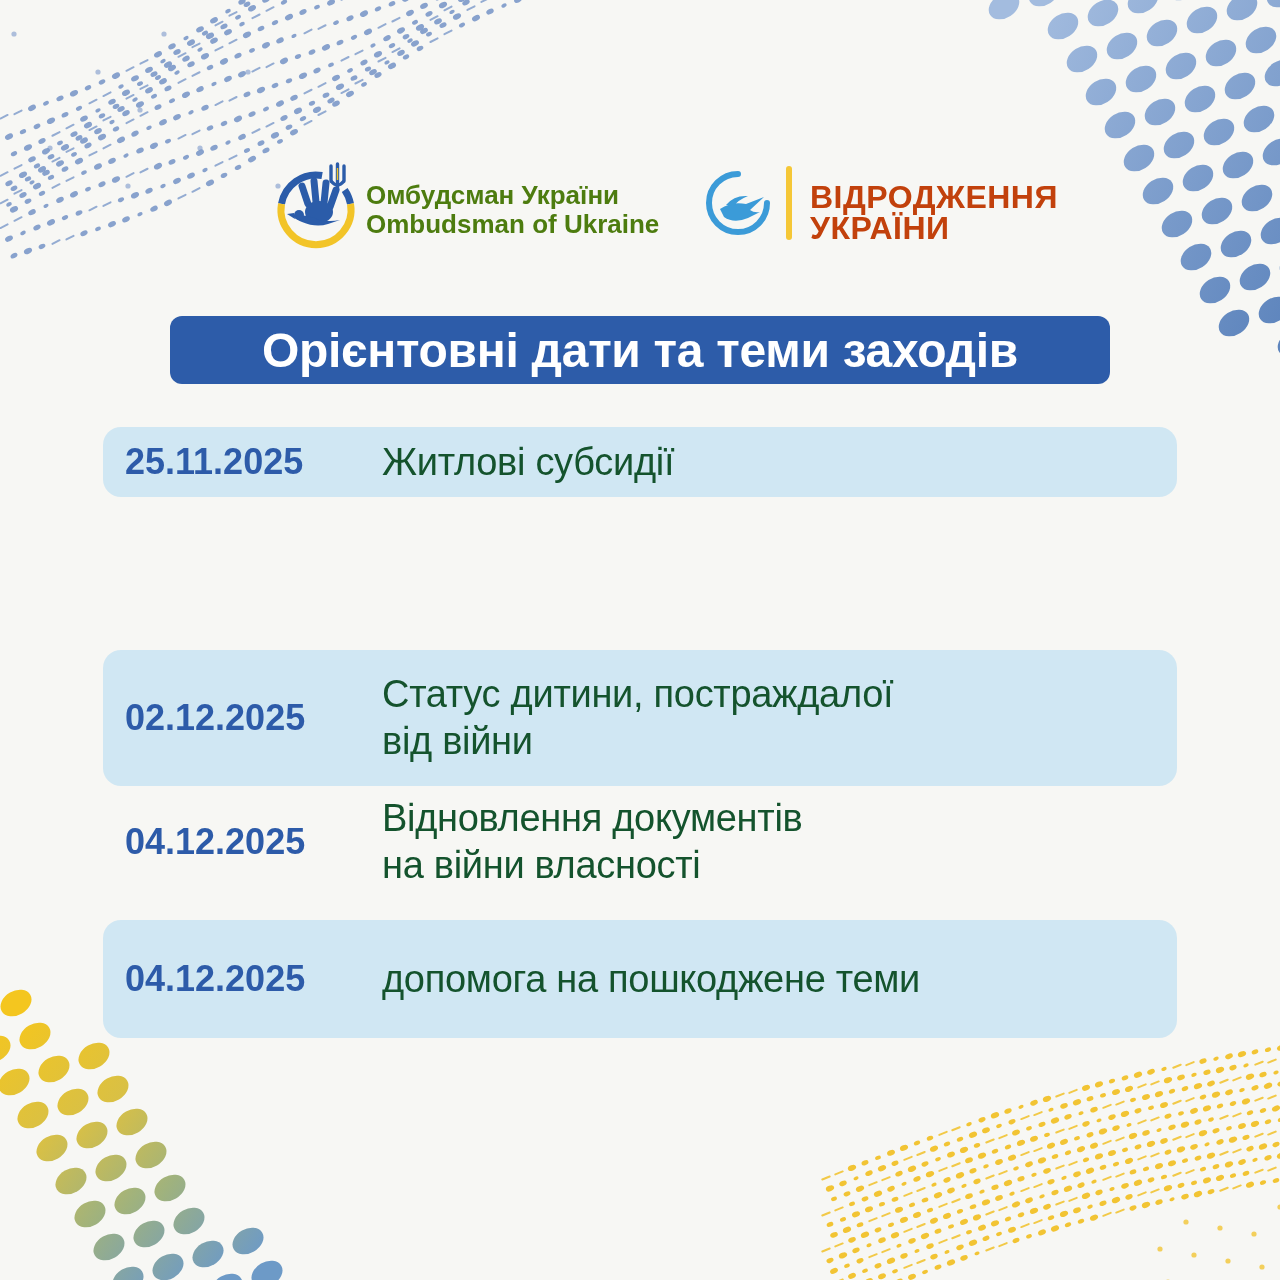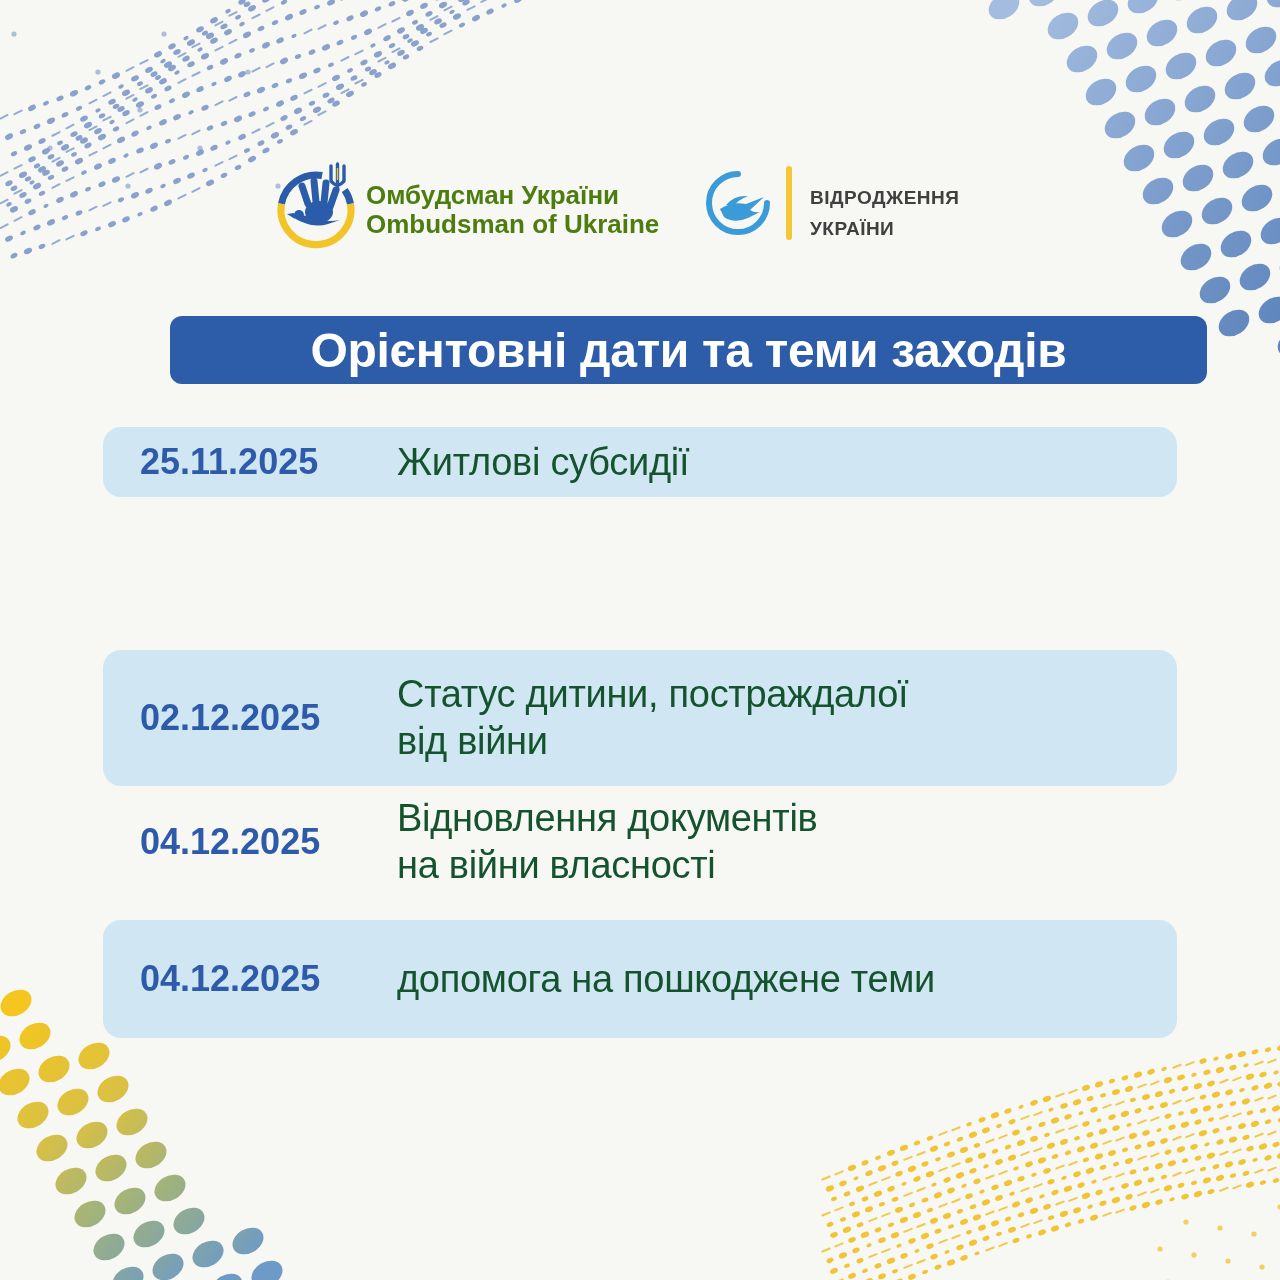--- a/index.html
+++ b/index.html
@@ -12,7 +12,7 @@
   .omb-text{position:absolute;left:366px;top:181px;z-index:1;font-weight:700;font-size:26px;line-height:29px;color:#4d7c0f;white-space:nowrap}
   .vid-svg{position:absolute;left:704px;top:169px;z-index:1}
   .vbar{position:absolute;left:786px;top:166px;width:6px;height:74px;border-radius:3px;background:#f5c736;z-index:1}
-  .vid-text{position:absolute;left:810px;top:182px;z-index:1;font-weight:700;font-size:19px;line-height:31px;letter-spacing:.5px;color:#404040;white-space:nowrap}
+  .vid-text{position:absolute;left:810px;top:182px;z-index:1;font-weight:700;font-size:32px;line-height:31px;letter-spacing:.5px;color:#c2410c;white-space:nowrap}
 
   
   .title-banner{position:absolute;left:170px;top:316px;width:1037px;height:68px;z-index:1;

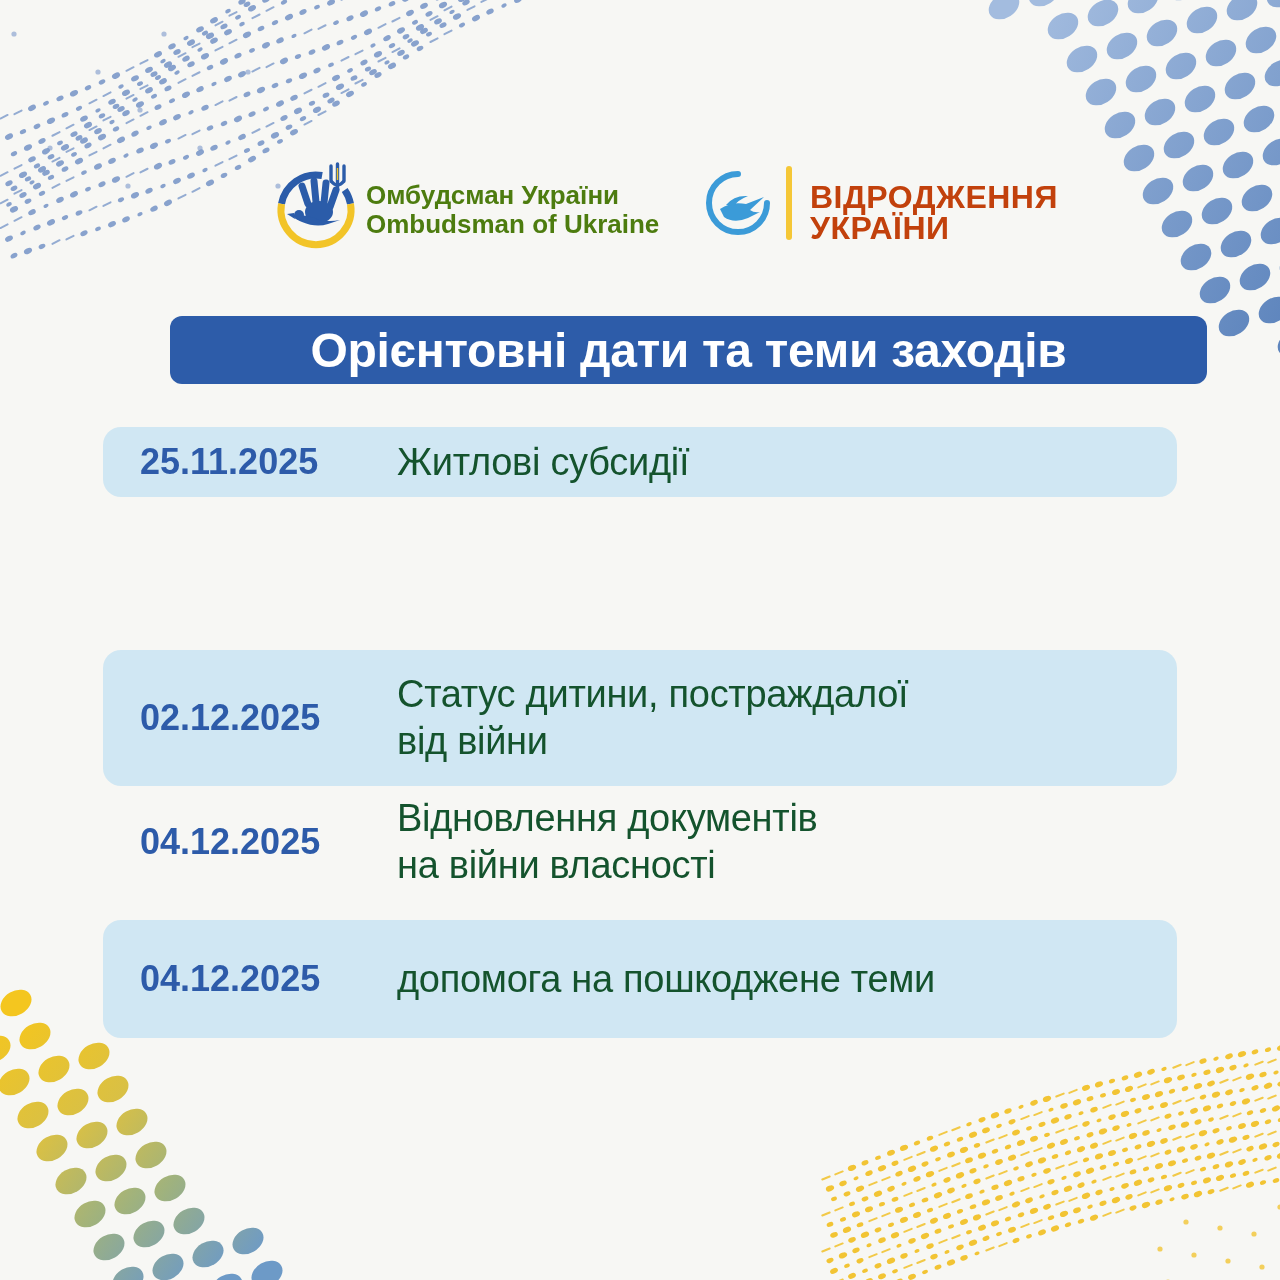--- a/index.html
+++ b/index.html
@@ -15,7 +15,7 @@
   .vid-text{position:absolute;left:810px;top:182px;z-index:1;font-weight:700;font-size:32px;line-height:31px;letter-spacing:.5px;color:#c2410c;white-space:nowrap}
 
   
-  .title-banner{position:absolute;left:170px;top:316px;width:1037px;height:68px;z-index:1;
+  .title-banner{position:absolute;left:170px;top:316px;width:940px;height:68px;z-index:1;
     background:#2d5ca9;border-radius:12px;display:flex;align-items:center;justify-content:center}
   .title-banner span{color:#ffffff;font-size:48px;font-weight:700;letter-spacing:-0.3px;white-space:nowrap}
 

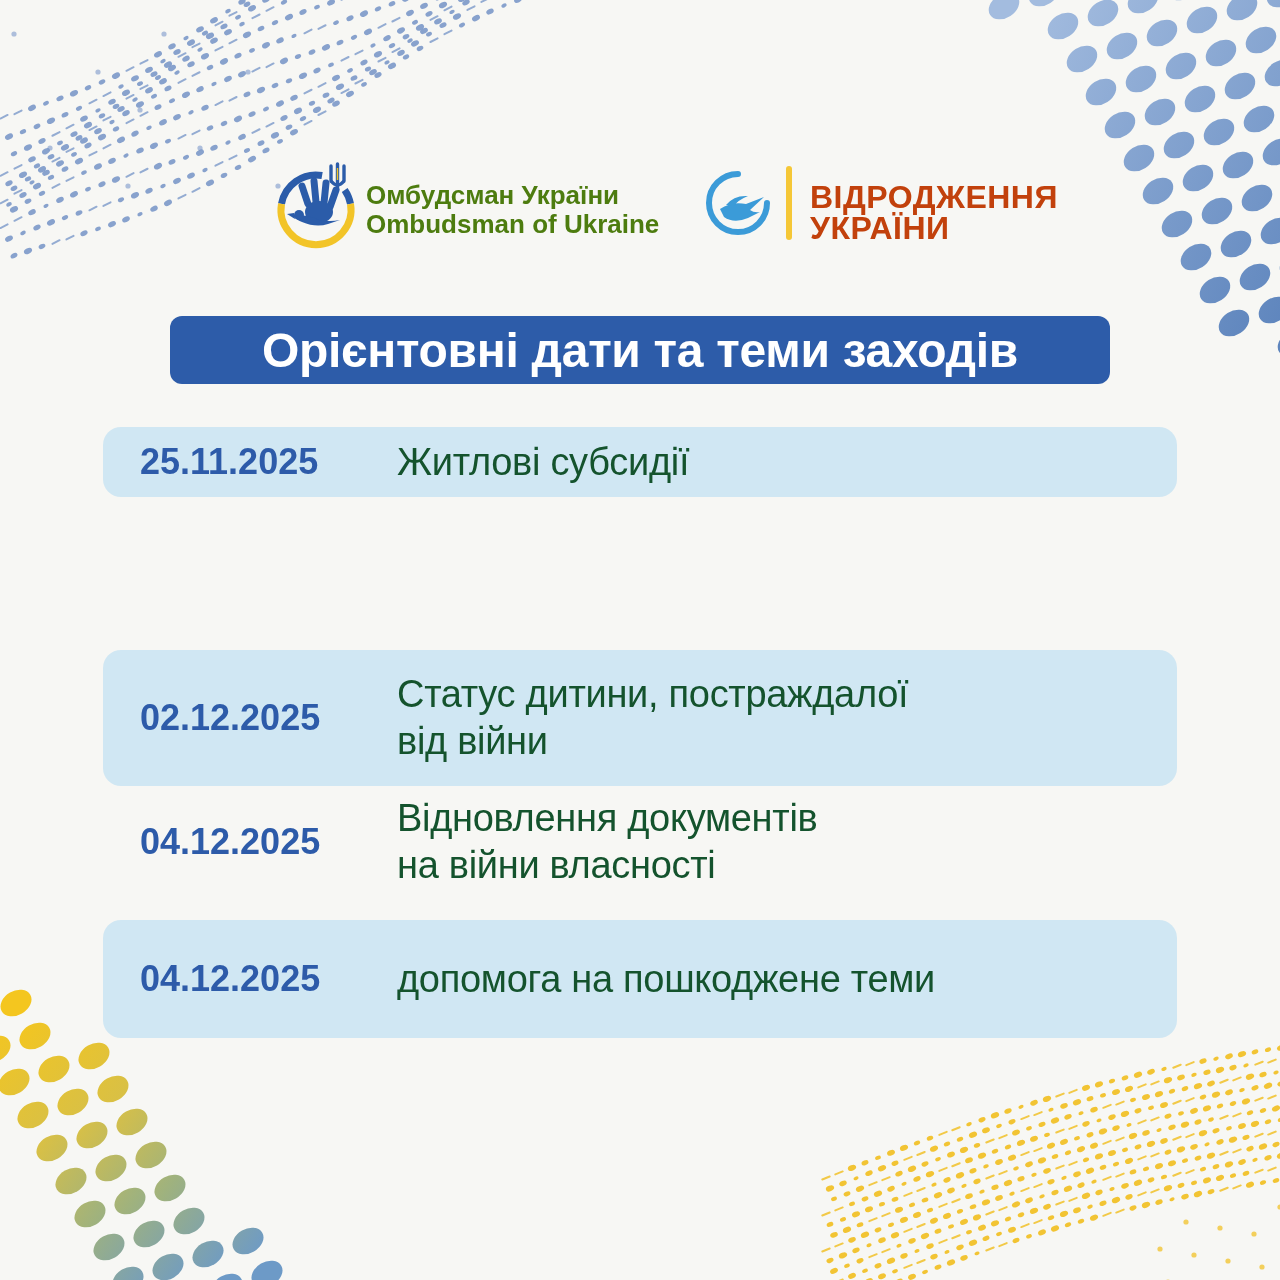--- a/index.html
+++ b/index.html
@@ -22,7 +22,7 @@
   
   .row{position:absolute;left:103px;width:1074px;z-index:1;display:flex;align-items:center}
   .row.hl{background:#d0e7f3;border-radius:18px}
-  .date{width:257px;padding-left:37px;flex:0 0 auto;font-weight:700;font-size:36px;color:#2d5ba9;white-space:nowrap}
+  .date{width:257px;padding-left:22px;flex:0 0 auto;font-weight:700;font-size:36px;color:#2d5ba9;white-space:nowrap}
   .topic{font-size:38px;line-height:47px;color:#14532d;letter-spacing:-0.3px}
   .topic span{display:block;white-space:nowrap}
   .r0{top:427px;height:70px}

